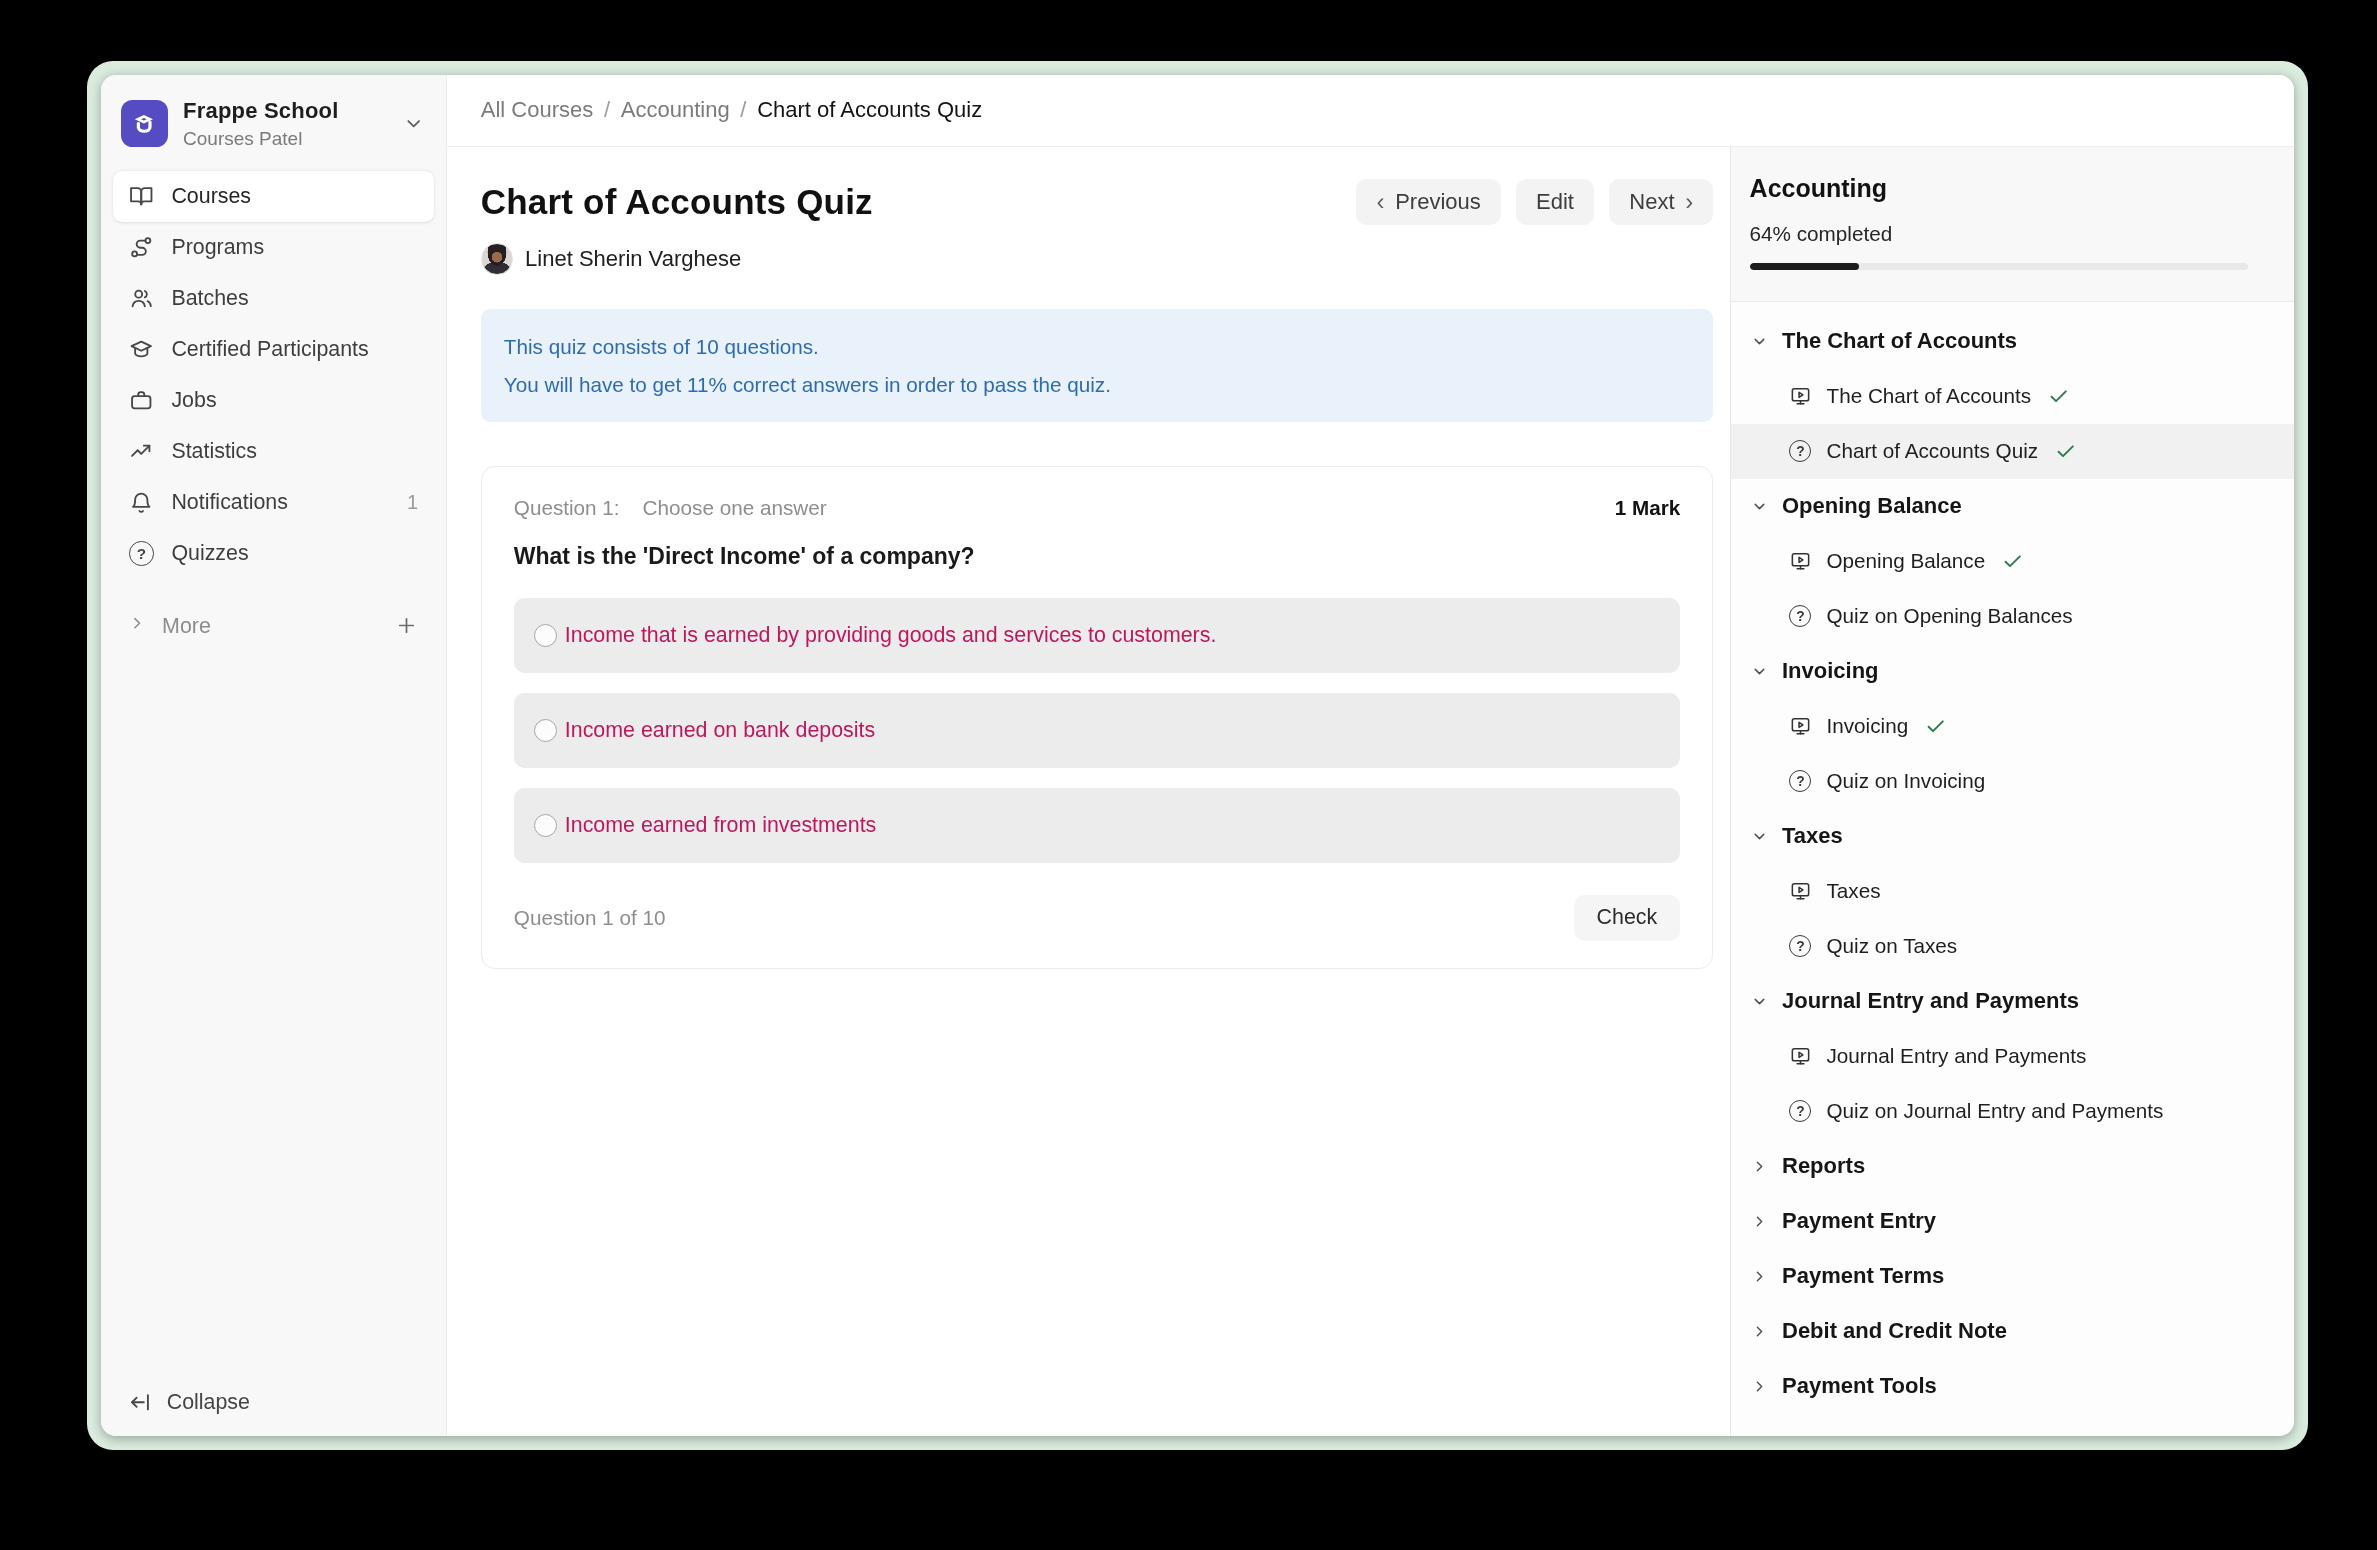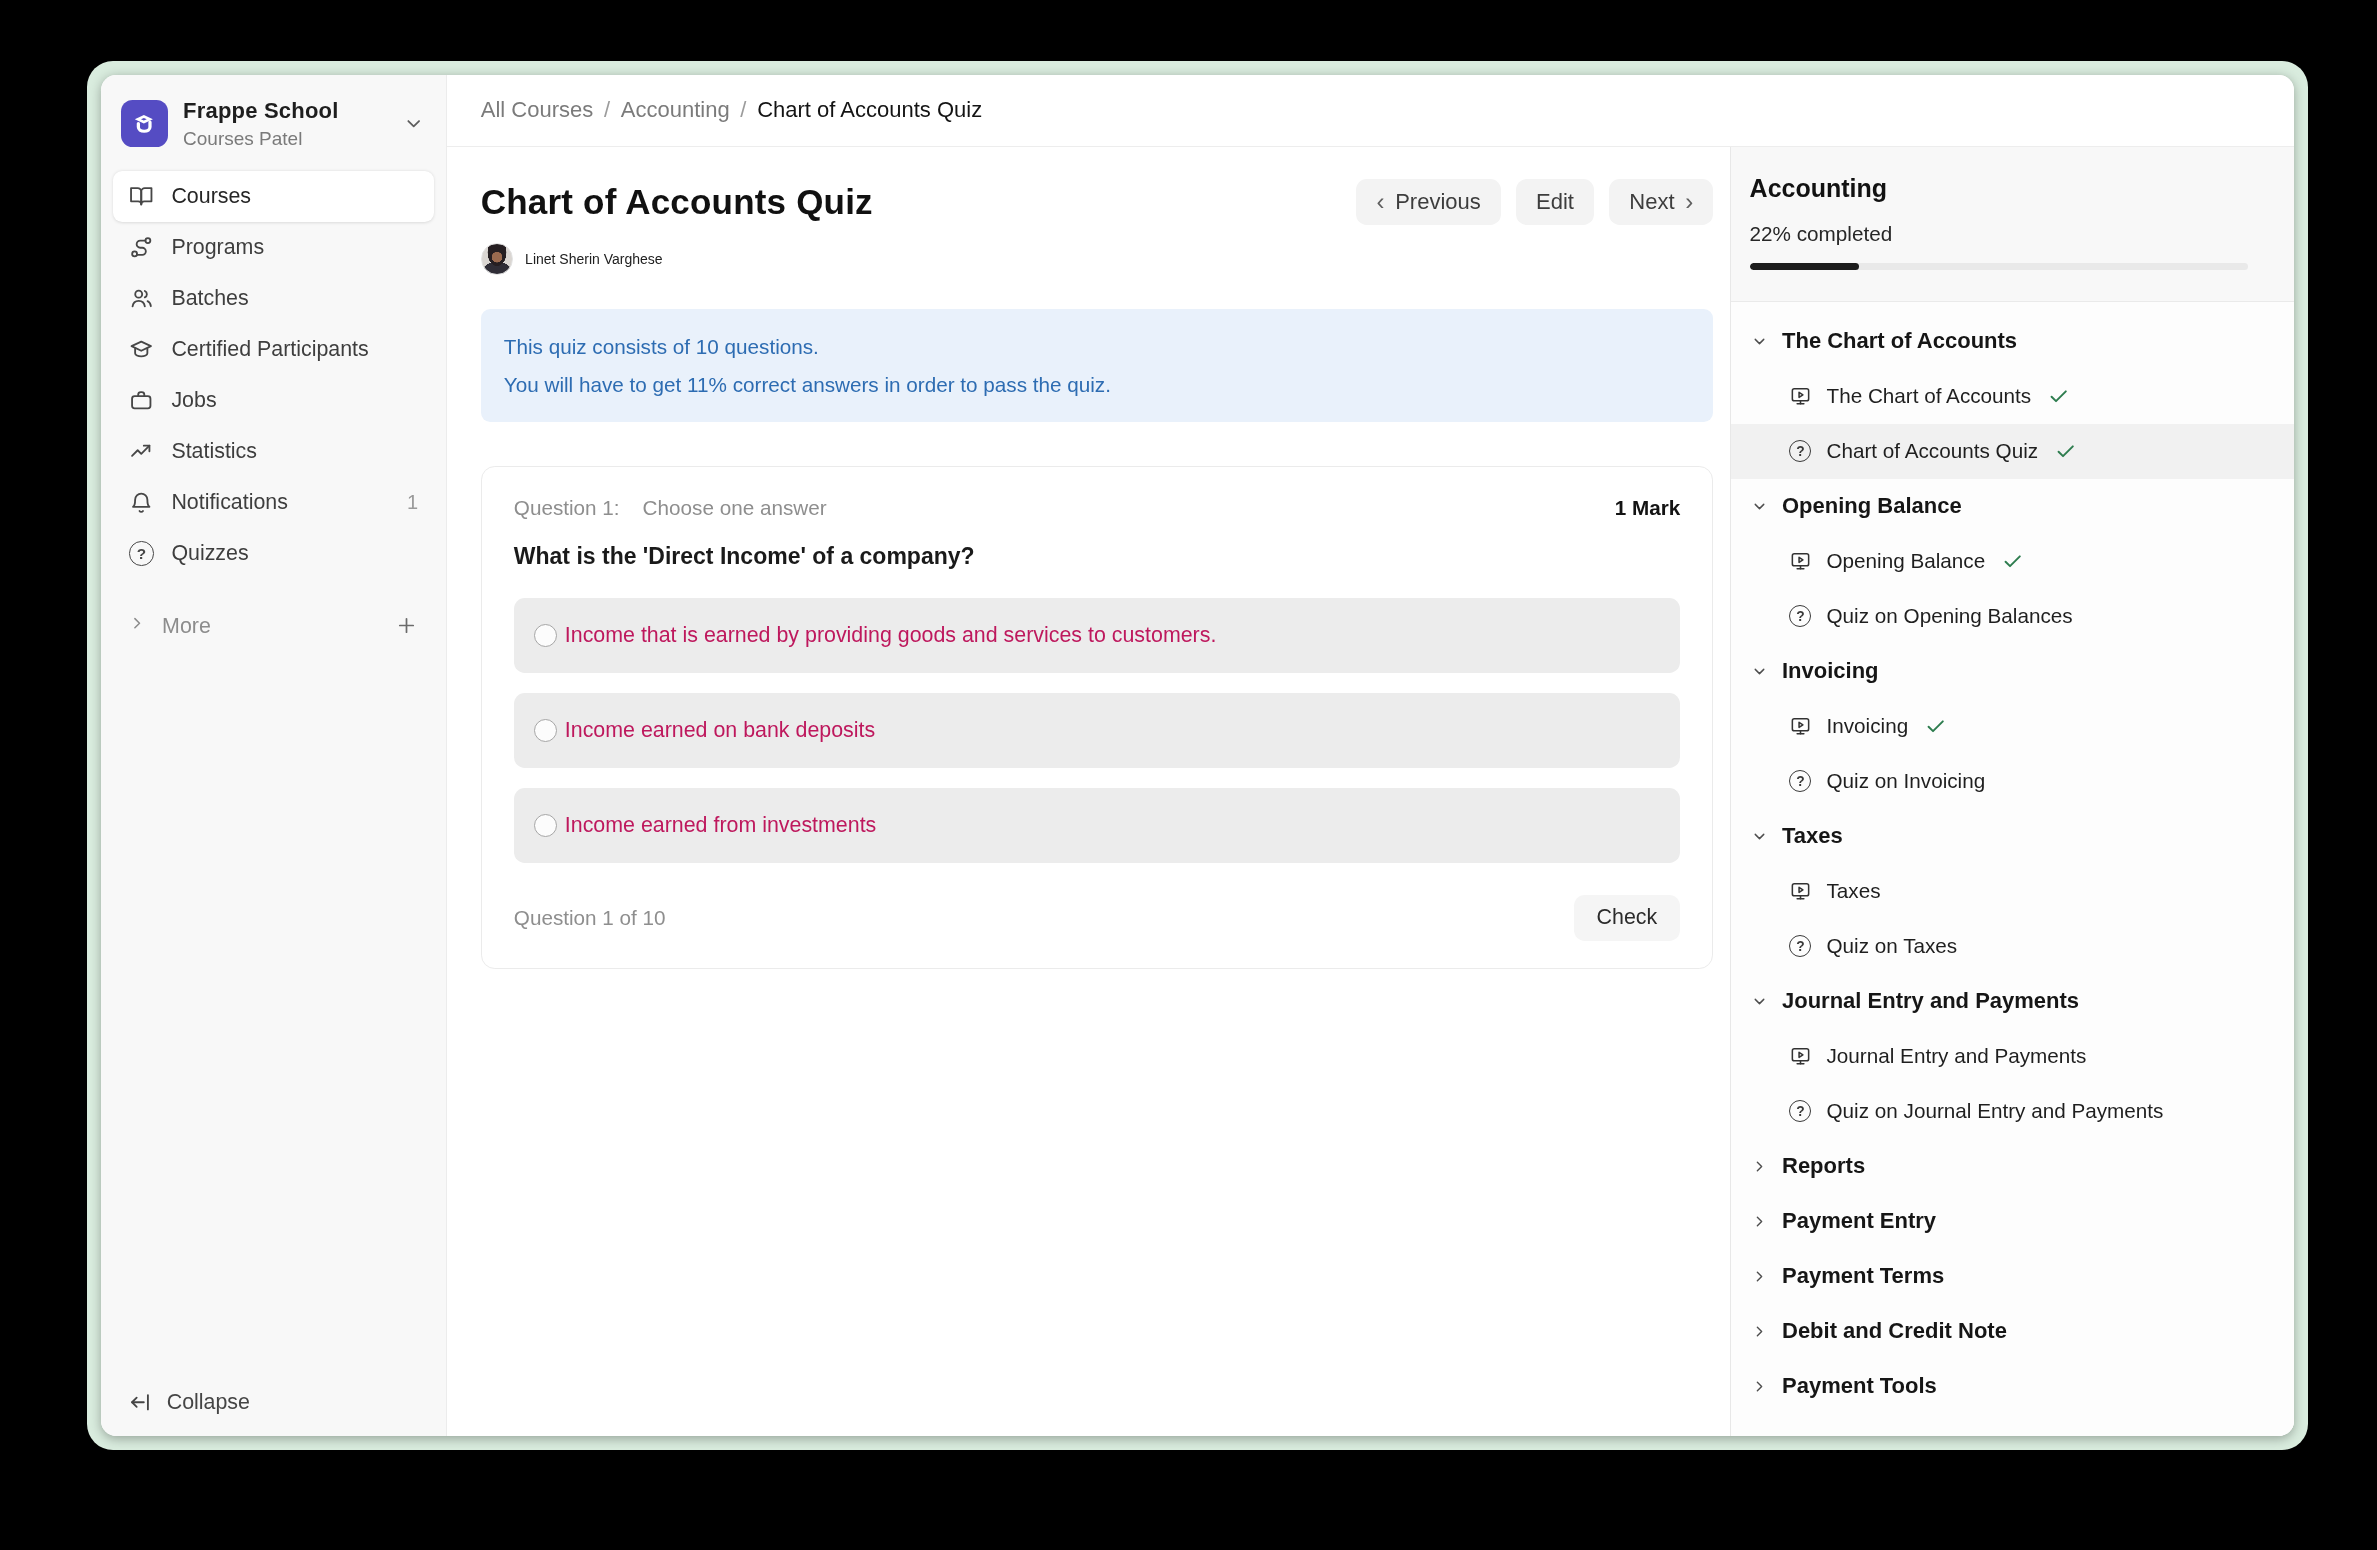--- a/index.html
+++ b/index.html
@@ -299,7 +299,7 @@
        <aside class="panel">
          <div class="panel-header">
            <h2>Accounting</h2>
-           <div class="completed">22% completed</div>
+           <div class="completed">64% completed</div>
            <div class="pbar">
              <div class="pfill" style="width: 22%;"></div>
            </div>

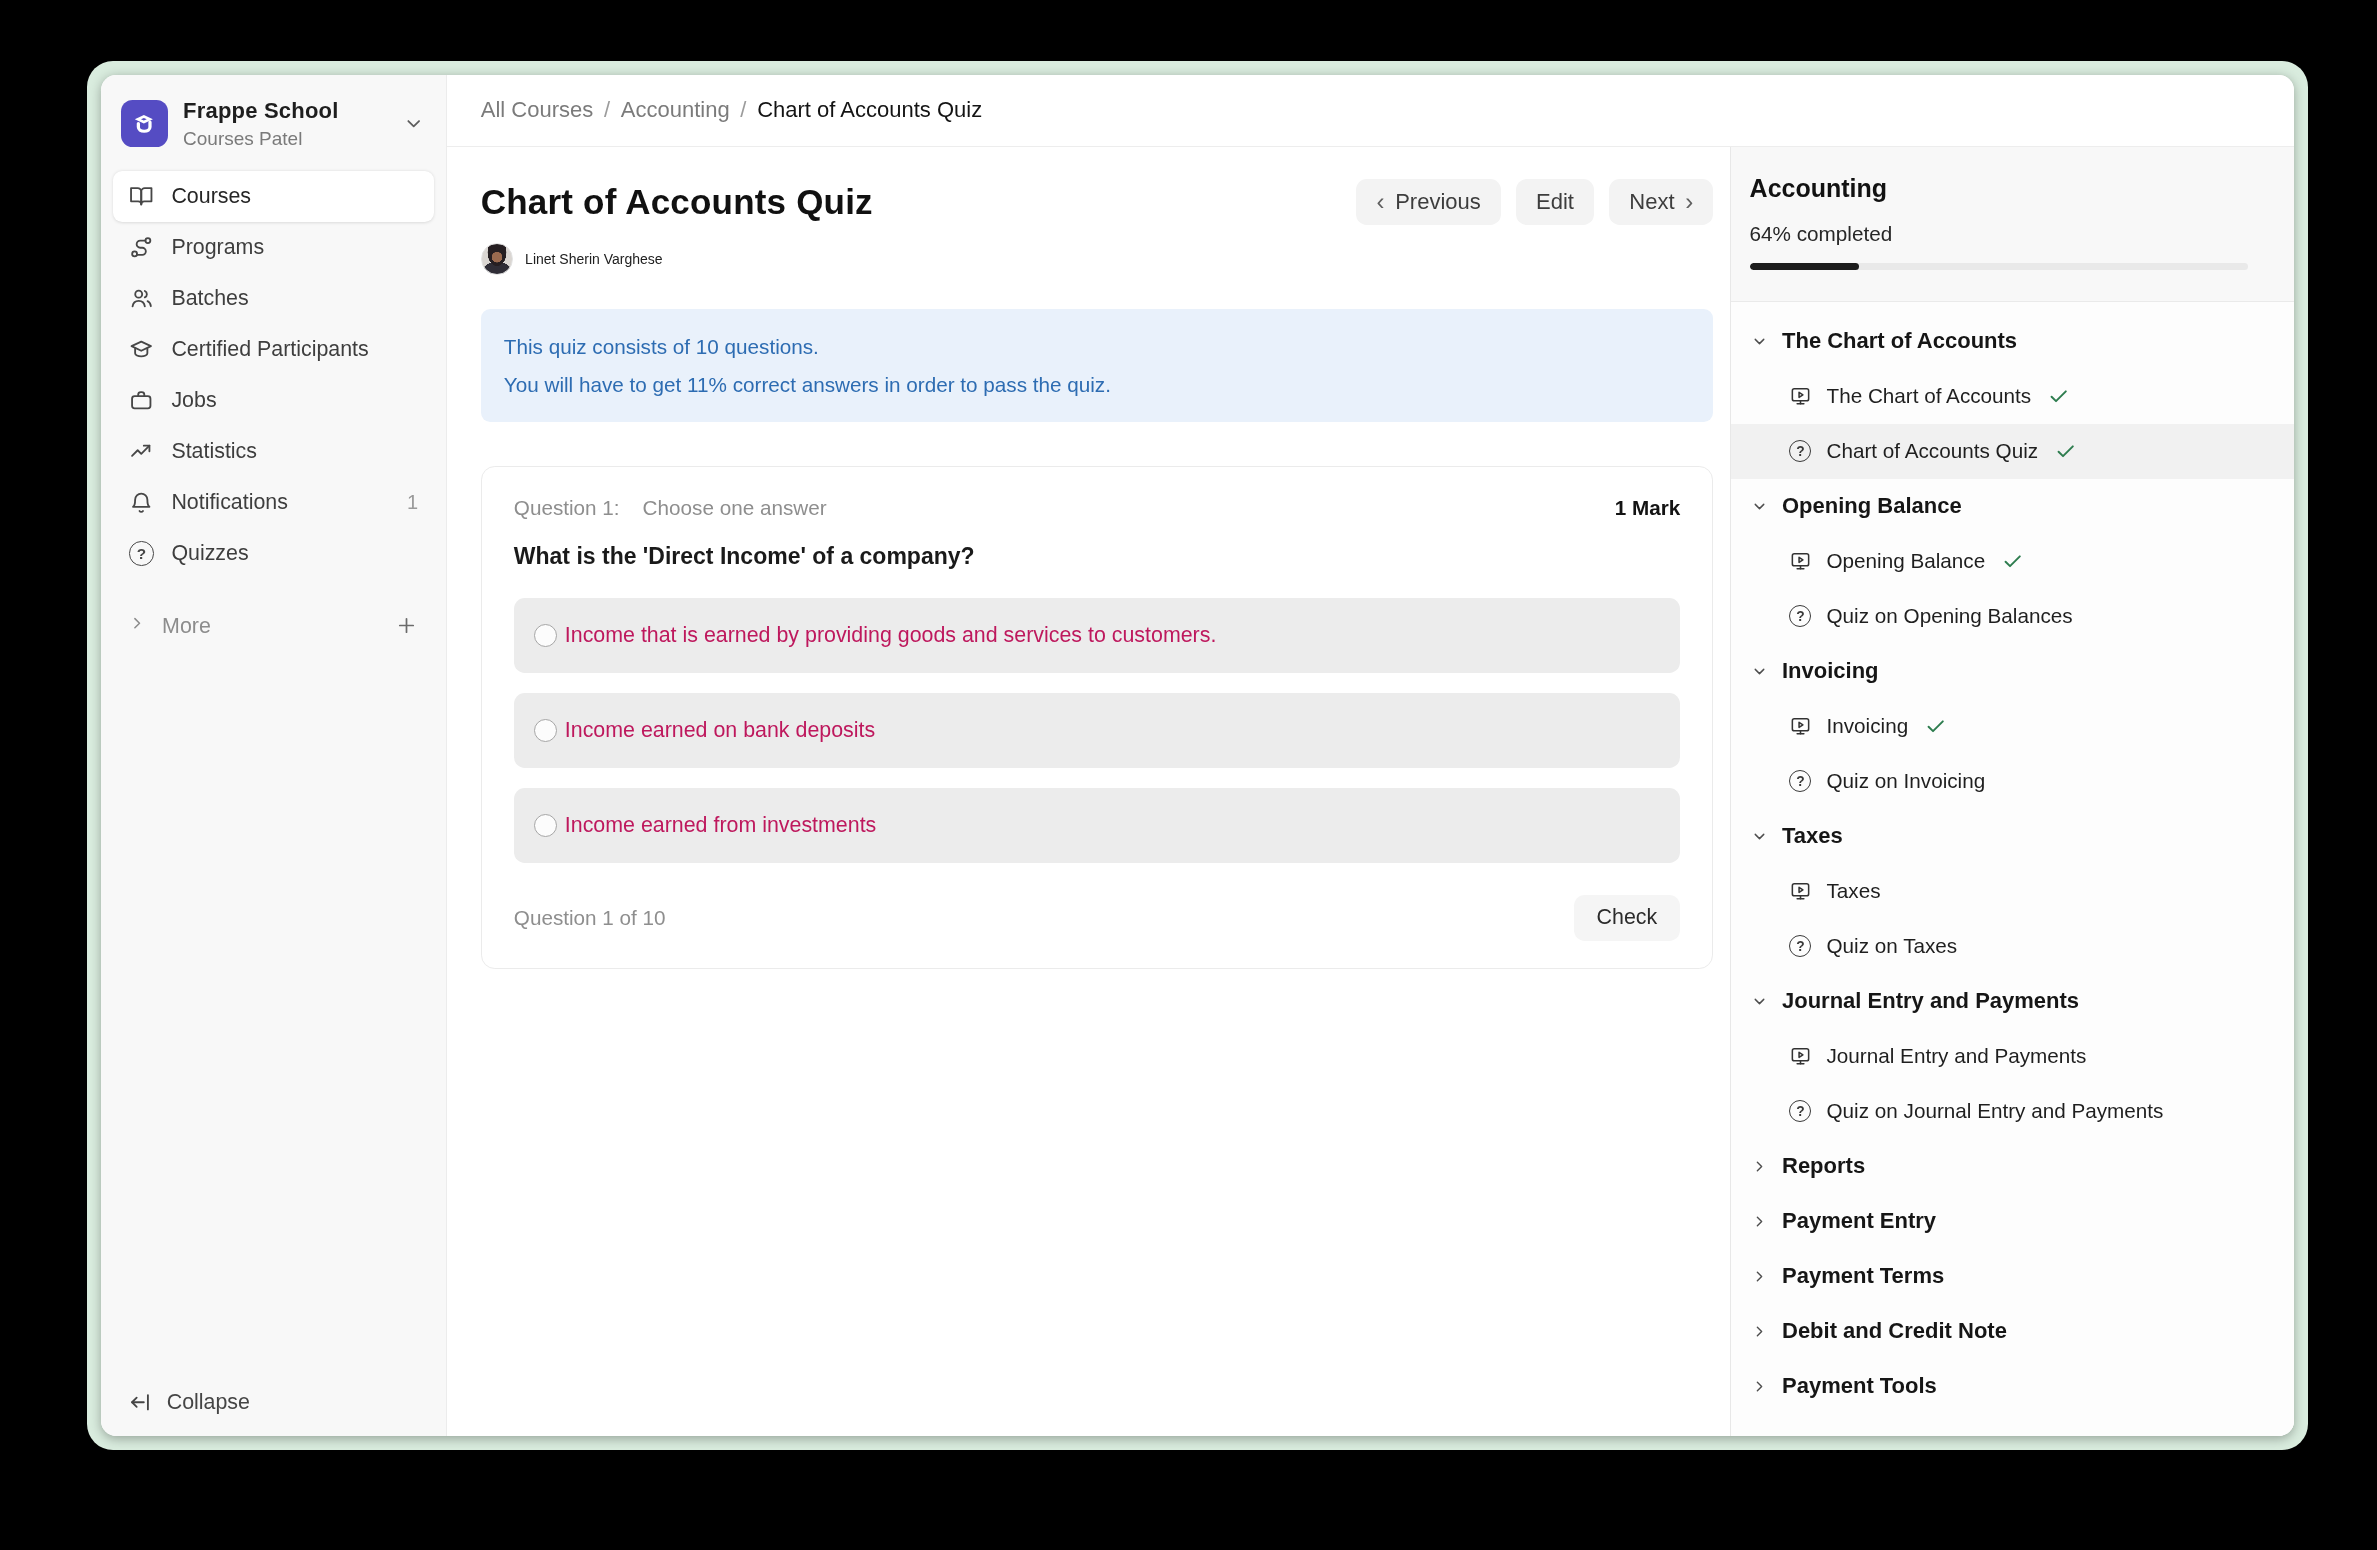--- a/index.html
+++ b/index.html
@@ -52,7 +52,7 @@
   .btn{height:46px;border-radius:10.7px;background:#F3F3F3;border:none;font-size:22px;color:#3D3D3D;
        display:flex;align-items:center;gap:10.7px;padding:0 20px;font-family:inherit;cursor:default;}
   .bchev{color:#5F5F5F;font-size:24px;line-height:1;}
-  .author-row{margin-top:18.4px;display:flex;align-items:center;gap:12.3px;font-size:14px;color:#202020;}
+  .author-row{margin-top:18.4px;display:flex;align-items:center;gap:12.3px;font-size:22px;color:#202020;}
   .avatar{width:32px;height:32px;border-radius:50%;flex:none;border:0.8px solid #E3E3E3;box-sizing:border-box;
     background-image:
       radial-gradient(circle at 50% 44%, #9a6a4f 0 23%, rgba(0,0,0,0) 24%),

